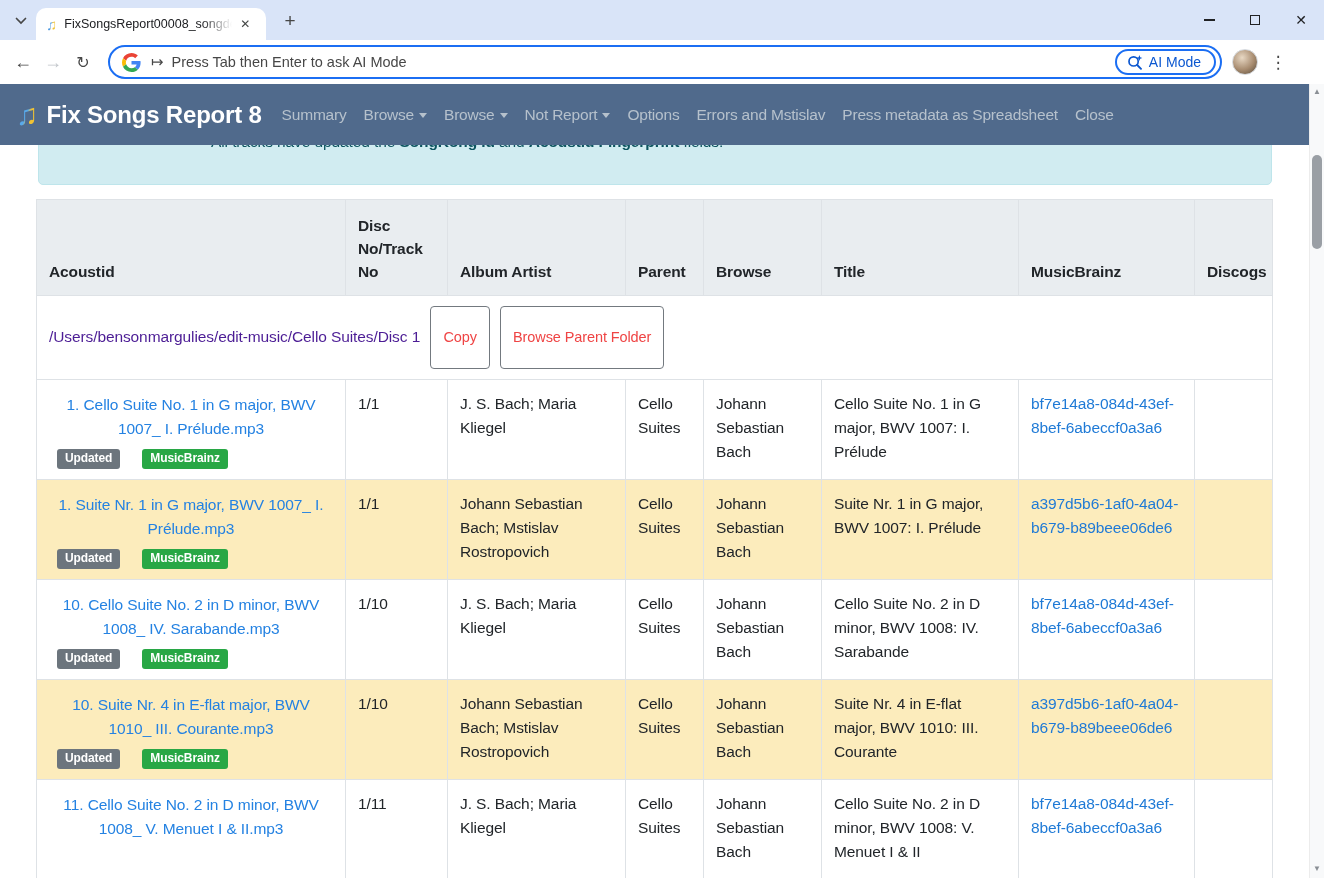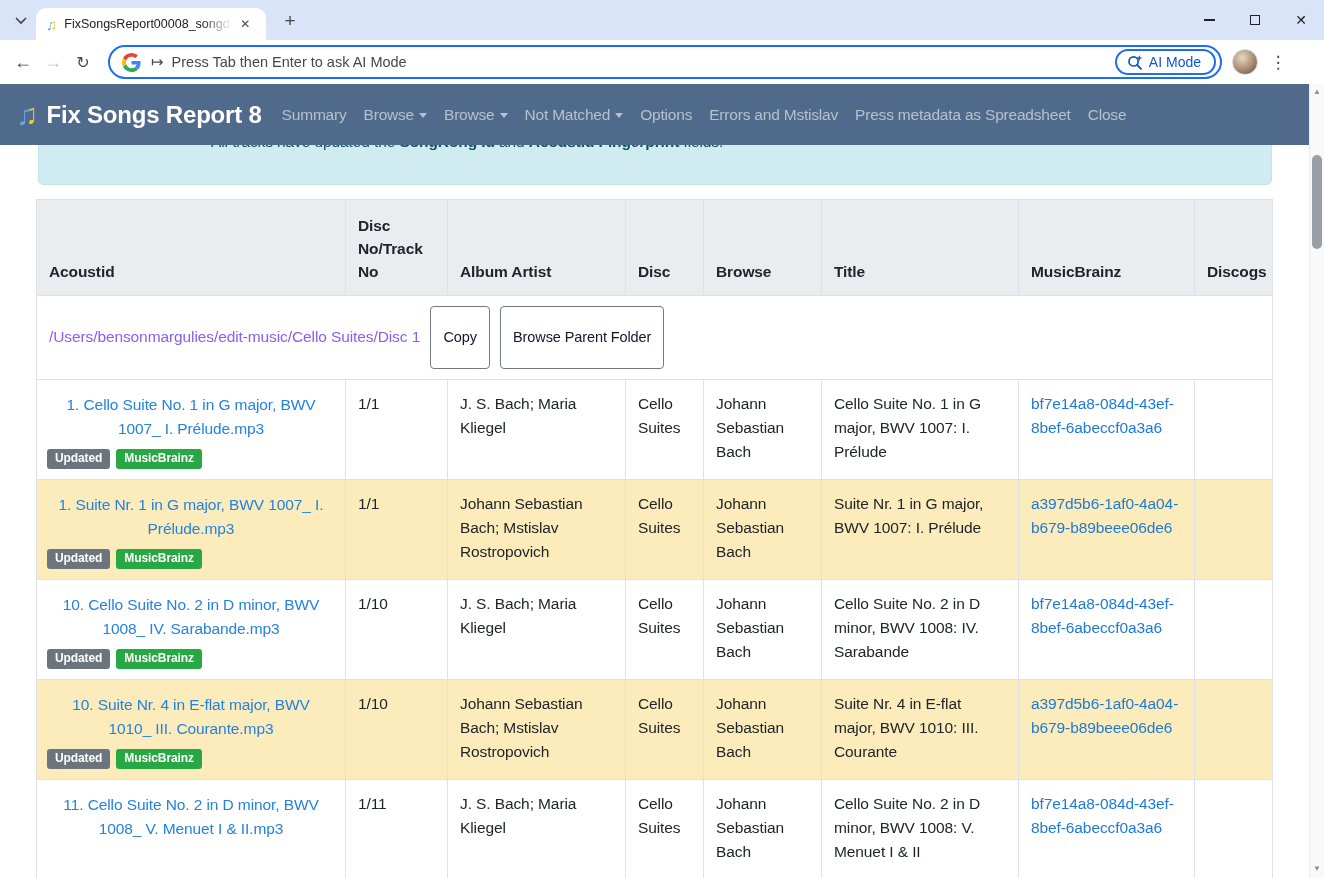--- a/index.html
+++ b/index.html
@@ -172,7 +172,7 @@
           <span class="caret"></span>
         </span>
       <span class="nav-item">
-          <span>Not Matched</span>
+          <span>Not Report</span>
           <span class="caret"></span>
         </span>
       <span class="nav-item">

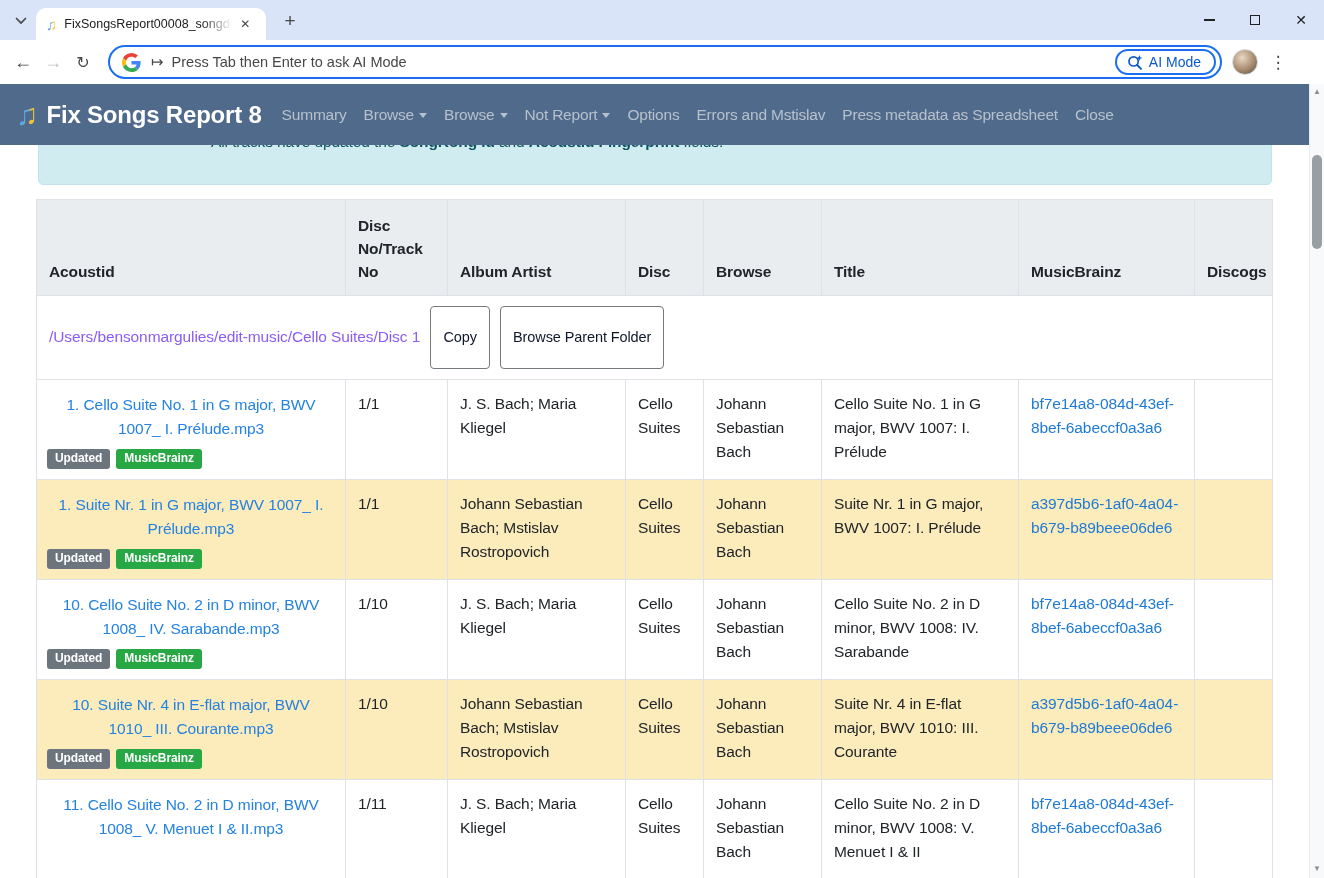--- a/index.html
+++ b/index.html
@@ -215,7 +215,7 @@
           <th>Acoustid</th>
           <th>Disc No/Track No</th>
           <th>Album Artist</th>
-          <th>Disc</th>
+          <th>Parent</th>
           <th>Browse</th>
           <th>Title</th>
           <th>MusicBrainz</th>

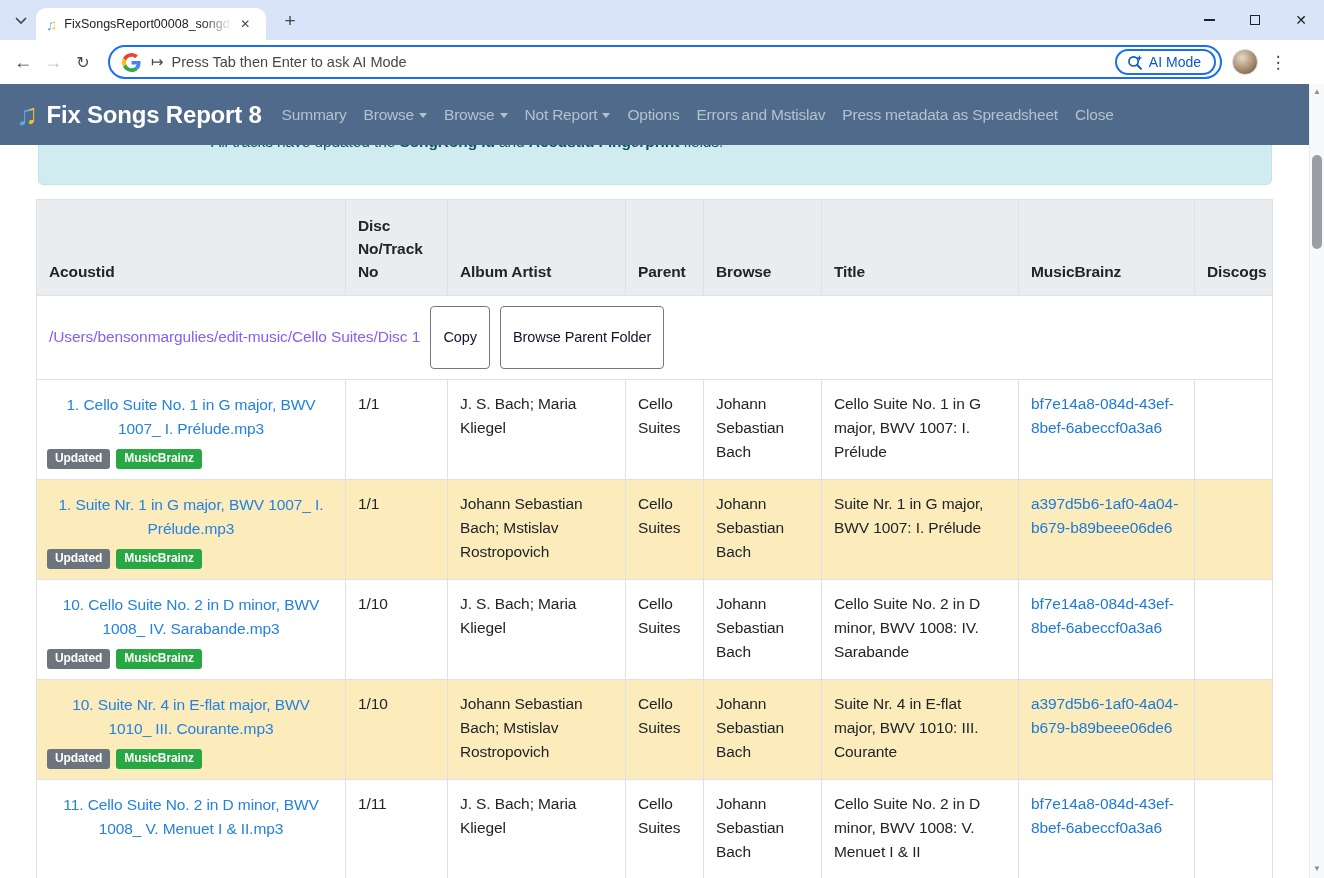--- a/index.html
+++ b/index.html
@@ -71,7 +71,7 @@
     padding:12px; height:96px; line-height:23px; }
   td { vertical-align:top; font-size:15.5px; line-height:24px; padding:12px; }
   tr.pathrow td { height:63px; vertical-align:middle; padding:10px 12px; white-space:nowrap; overflow:hidden; }
-  .path-text { font-size:15.5px; color:#8b5cf6; }
+  .path-text { font-size:15.5px; color:#4c1d95; }
   .btn-outline { display:inline-block; border:1px solid #73797f; border-radius:4px; background:#fff; color:#0f172a;
     font-size:14.5px; padding:22px 12px; margin-left:6px; line-height:17px; vertical-align:middle; }
   tr.datarow { height:97px; }

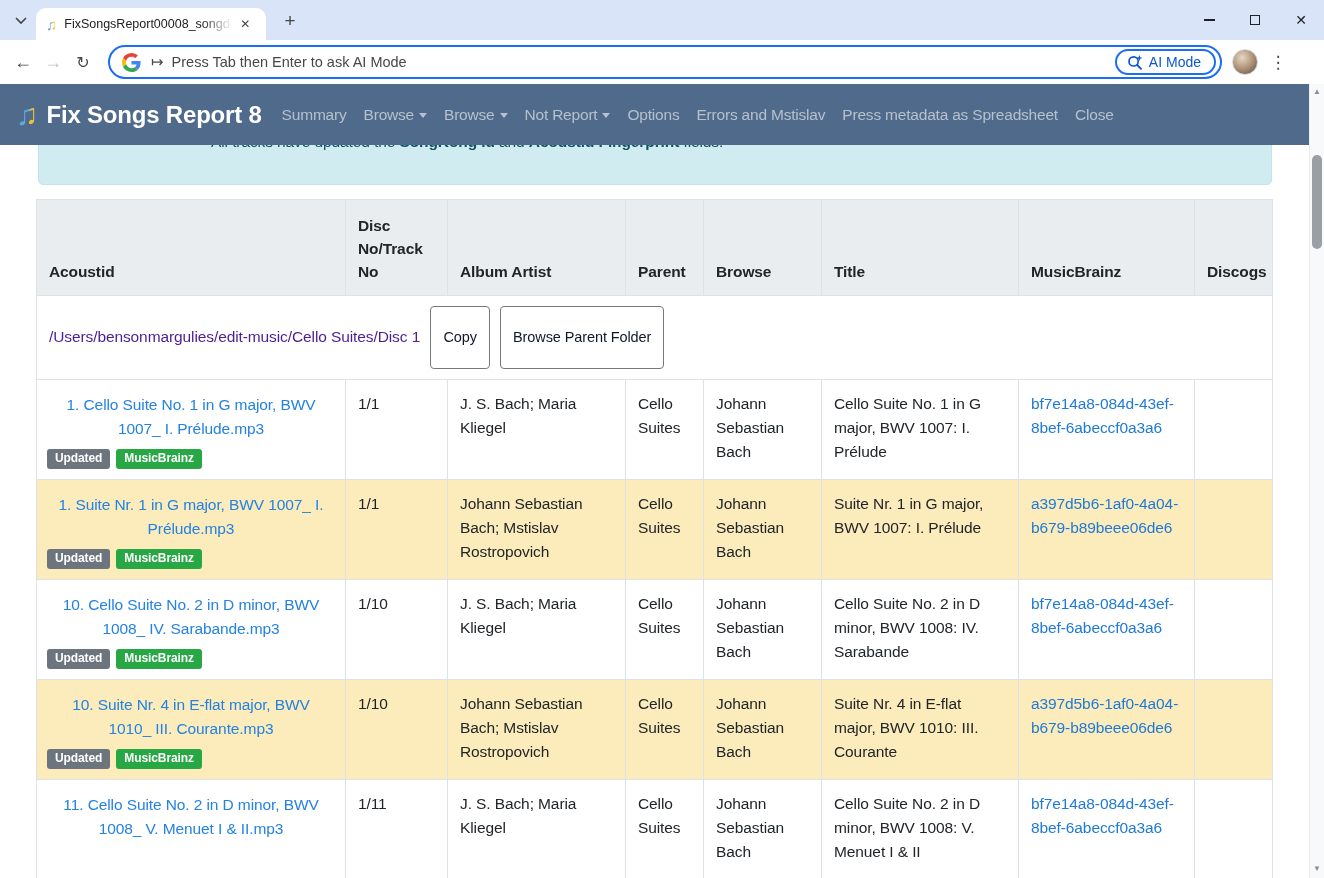--- a/index.html
+++ b/index.html
@@ -72,7 +72,7 @@
   td { vertical-align:top; font-size:15.5px; line-height:24px; padding:12px; }
   tr.pathrow td { height:63px; vertical-align:middle; padding:10px 12px; white-space:nowrap; overflow:hidden; }
   .path-text { font-size:15.5px; color:#4c1d95; }
-  .btn-outline { display:inline-block; border:1px solid #73797f; border-radius:4px; background:#fff; color:#0f172a;
+  .btn-outline { display:inline-block; border:1px solid #73797f; border-radius:4px; background:#fff; color:#ef4444;
     font-size:14.5px; padding:22px 12px; margin-left:6px; line-height:17px; vertical-align:middle; }
   tr.datarow { height:97px; }
   tr.datarow.hl td { background:#fcecbc; }

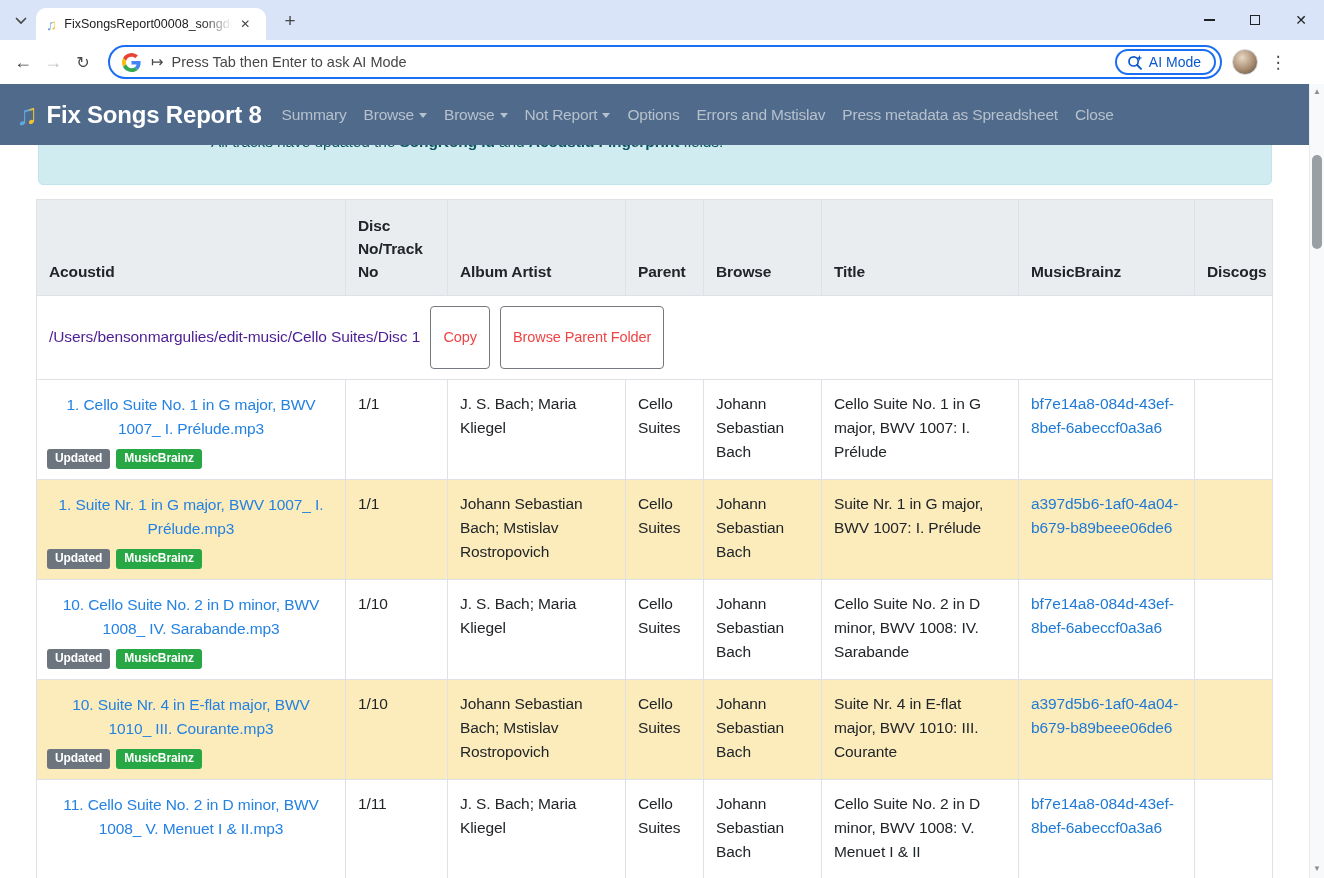--- a/index.html
+++ b/index.html
@@ -79,7 +79,7 @@
   td.c-file { position:relative; text-align:center; padding:13px 14px 38px; }
   a.file-link { color:#2482e2; text-decoration:none; }
   a.mb-link { color:#1f7ad6; text-decoration:none; word-break:normal; overflow-wrap:break-word; }
-  .badges { position:absolute; left:10px; bottom:10px; display:flex; gap:6px; }
+  .badges { position:absolute; left:20px; bottom:10px; display:flex; gap:22px; }
   .badge { font-size:12px; font-weight:700; color:#fff; padding:3px 8px 4px; border-radius:3px; line-height:13px; }
   .b-gray { background:#6c757d; }
   .b-green { background:#28a745; }

